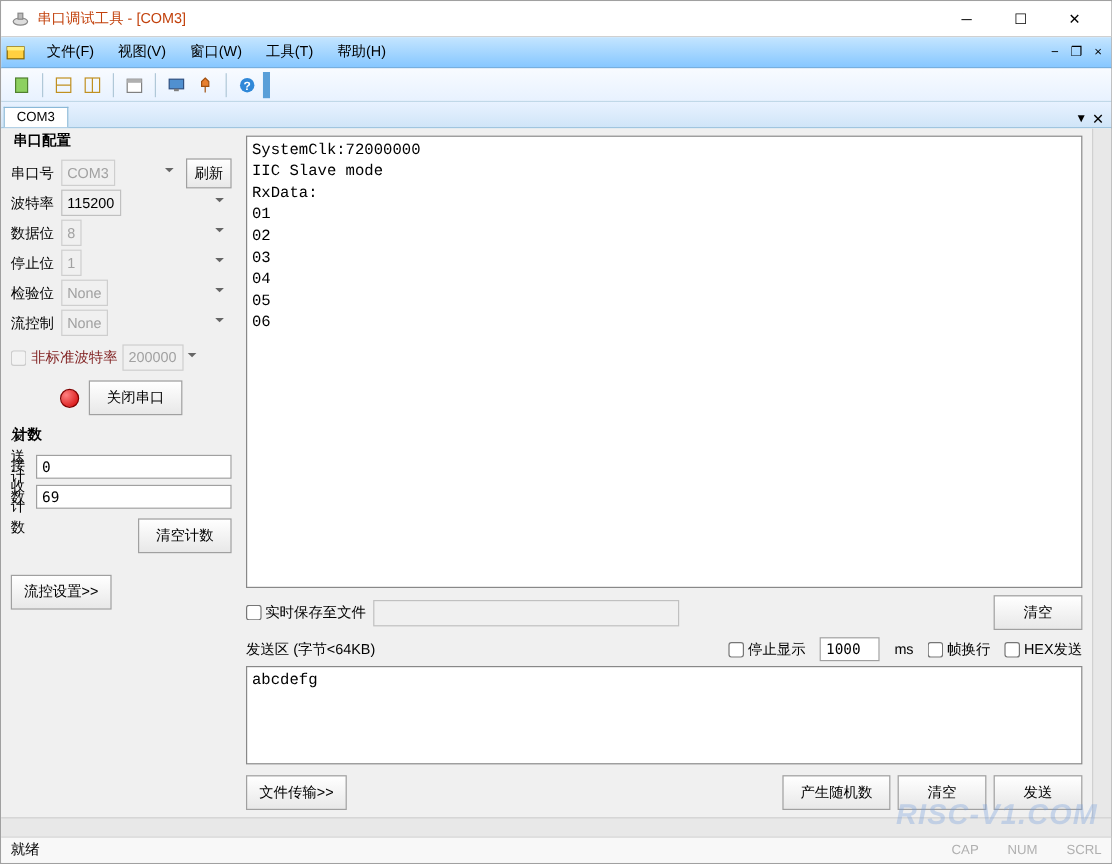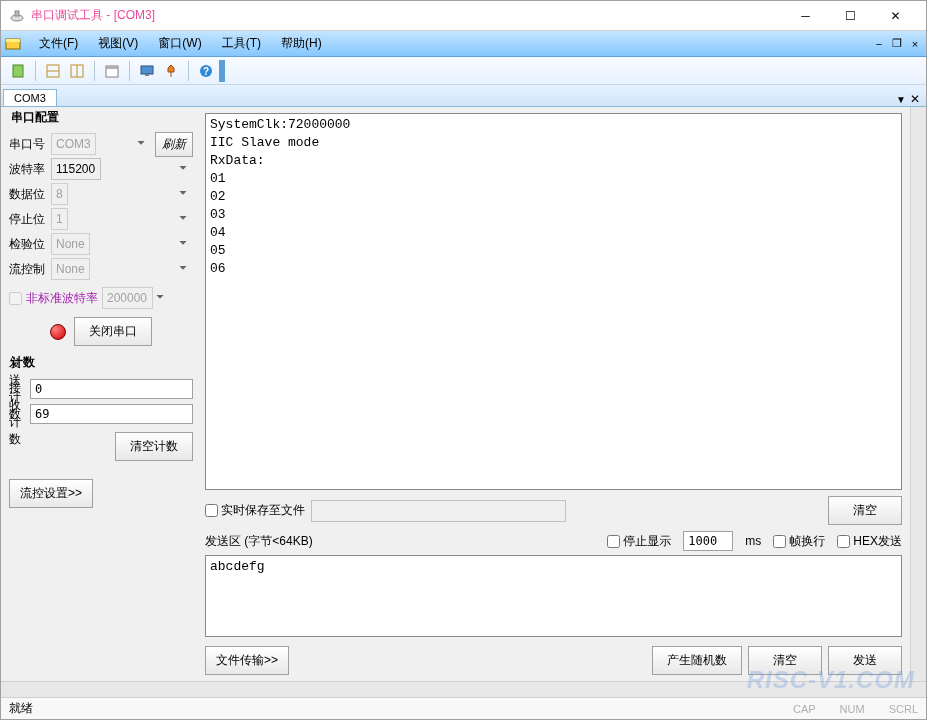--- a/index.html
+++ b/index.html
@@ -7,7 +7,7 @@
 .window { width: 927px; height: 720px; border: 1px solid #a0a0a0; display: flex; flex-direction: column; }
 .titlebar { height: 30px; background: #fff; display: flex; align-items: center; padding: 0 8px; border-bottom: 1px solid #d0d0d0; }
 .title-icon { width: 16px; height: 16px; margin-right: 6px; }
-.title-text { flex: 1; color: #ec4899; font-size: 12px; }
+.title-text { flex: 1; color: #c2410c; font-size: 12px; }
 .win-controls { display: flex; }
 .win-btn { width: 45px; height: 29px; display: flex; align-items: center; justify-content: center; cursor: pointer; font-family: Arial; }
 

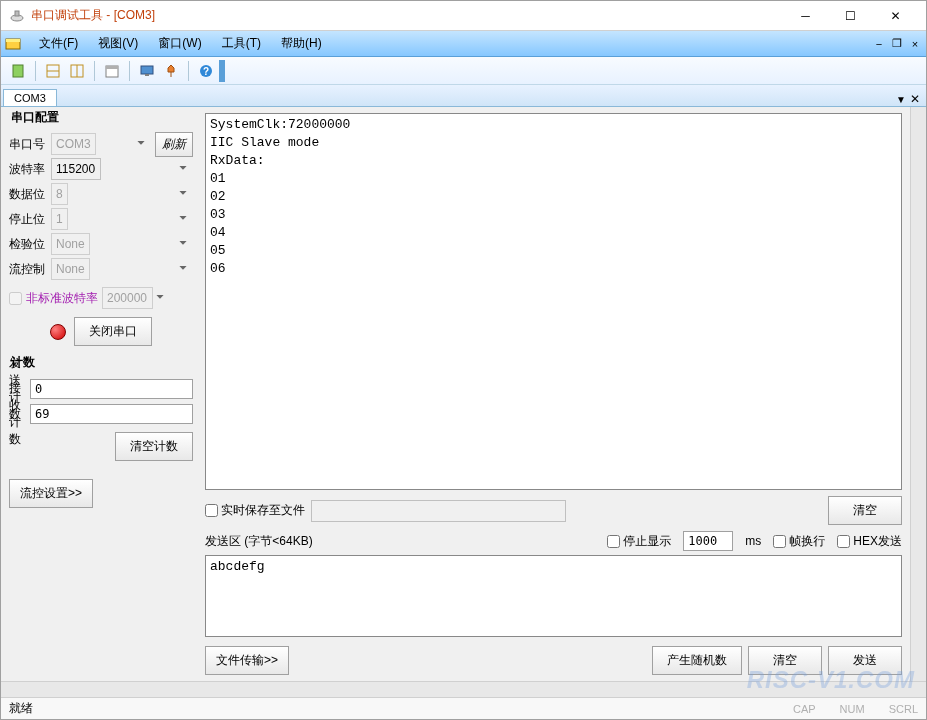--- a/index.html
+++ b/index.html
@@ -38,7 +38,7 @@
 .select-wrap { flex: 1; position: relative; }
 .select-caret { position: absolute; right: 6px; top: 4px; font-size: 10px; color: #666; }
 .btn { background: linear-gradient(#fff,#e8e8e8); border: 1px solid #a0a0a0; padding: 3px 10px; cursor: pointer; font-size: 12px; font-family: inherit; }
-.refresh-btn { margin-left: 4px; padding: 3px 6px; font-style: italic; }
+.refresh-btn { margin-left: 4px; padding: 3px 6px; }
 .checkbox-row { display: flex; align-items: center; margin: 6px 0; }
 .checkbox-row input[type="checkbox"] { margin-right: 4px; }
 .port-action { display: flex; align-items: center; justify-content: center; gap: 8px; margin: 8px 0; }

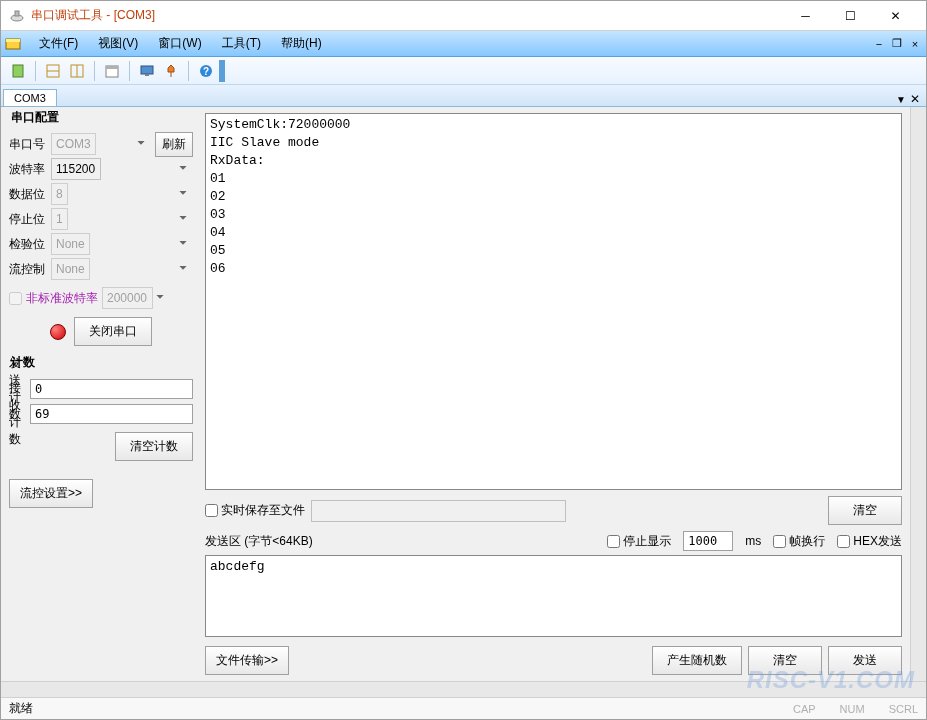--- a/index.html
+++ b/index.html
@@ -190,7 +190,7 @@
       </div>
       <div class="checkbox-row">
         <input type="checkbox" disabled="" style="">
-        <span style="color:#a21caf;">非标准波特率</span>
+        <span style="color:#7f1d1d;">非标准波特率</span>
         <div class="select-wrap" style="flex:0 0 68px;margin-left:4px;"><select class="form-select" disabled=""><option>200000</option></select><span class="select-caret">⏷</span></div>
       </div>
       <div class="port-action">

